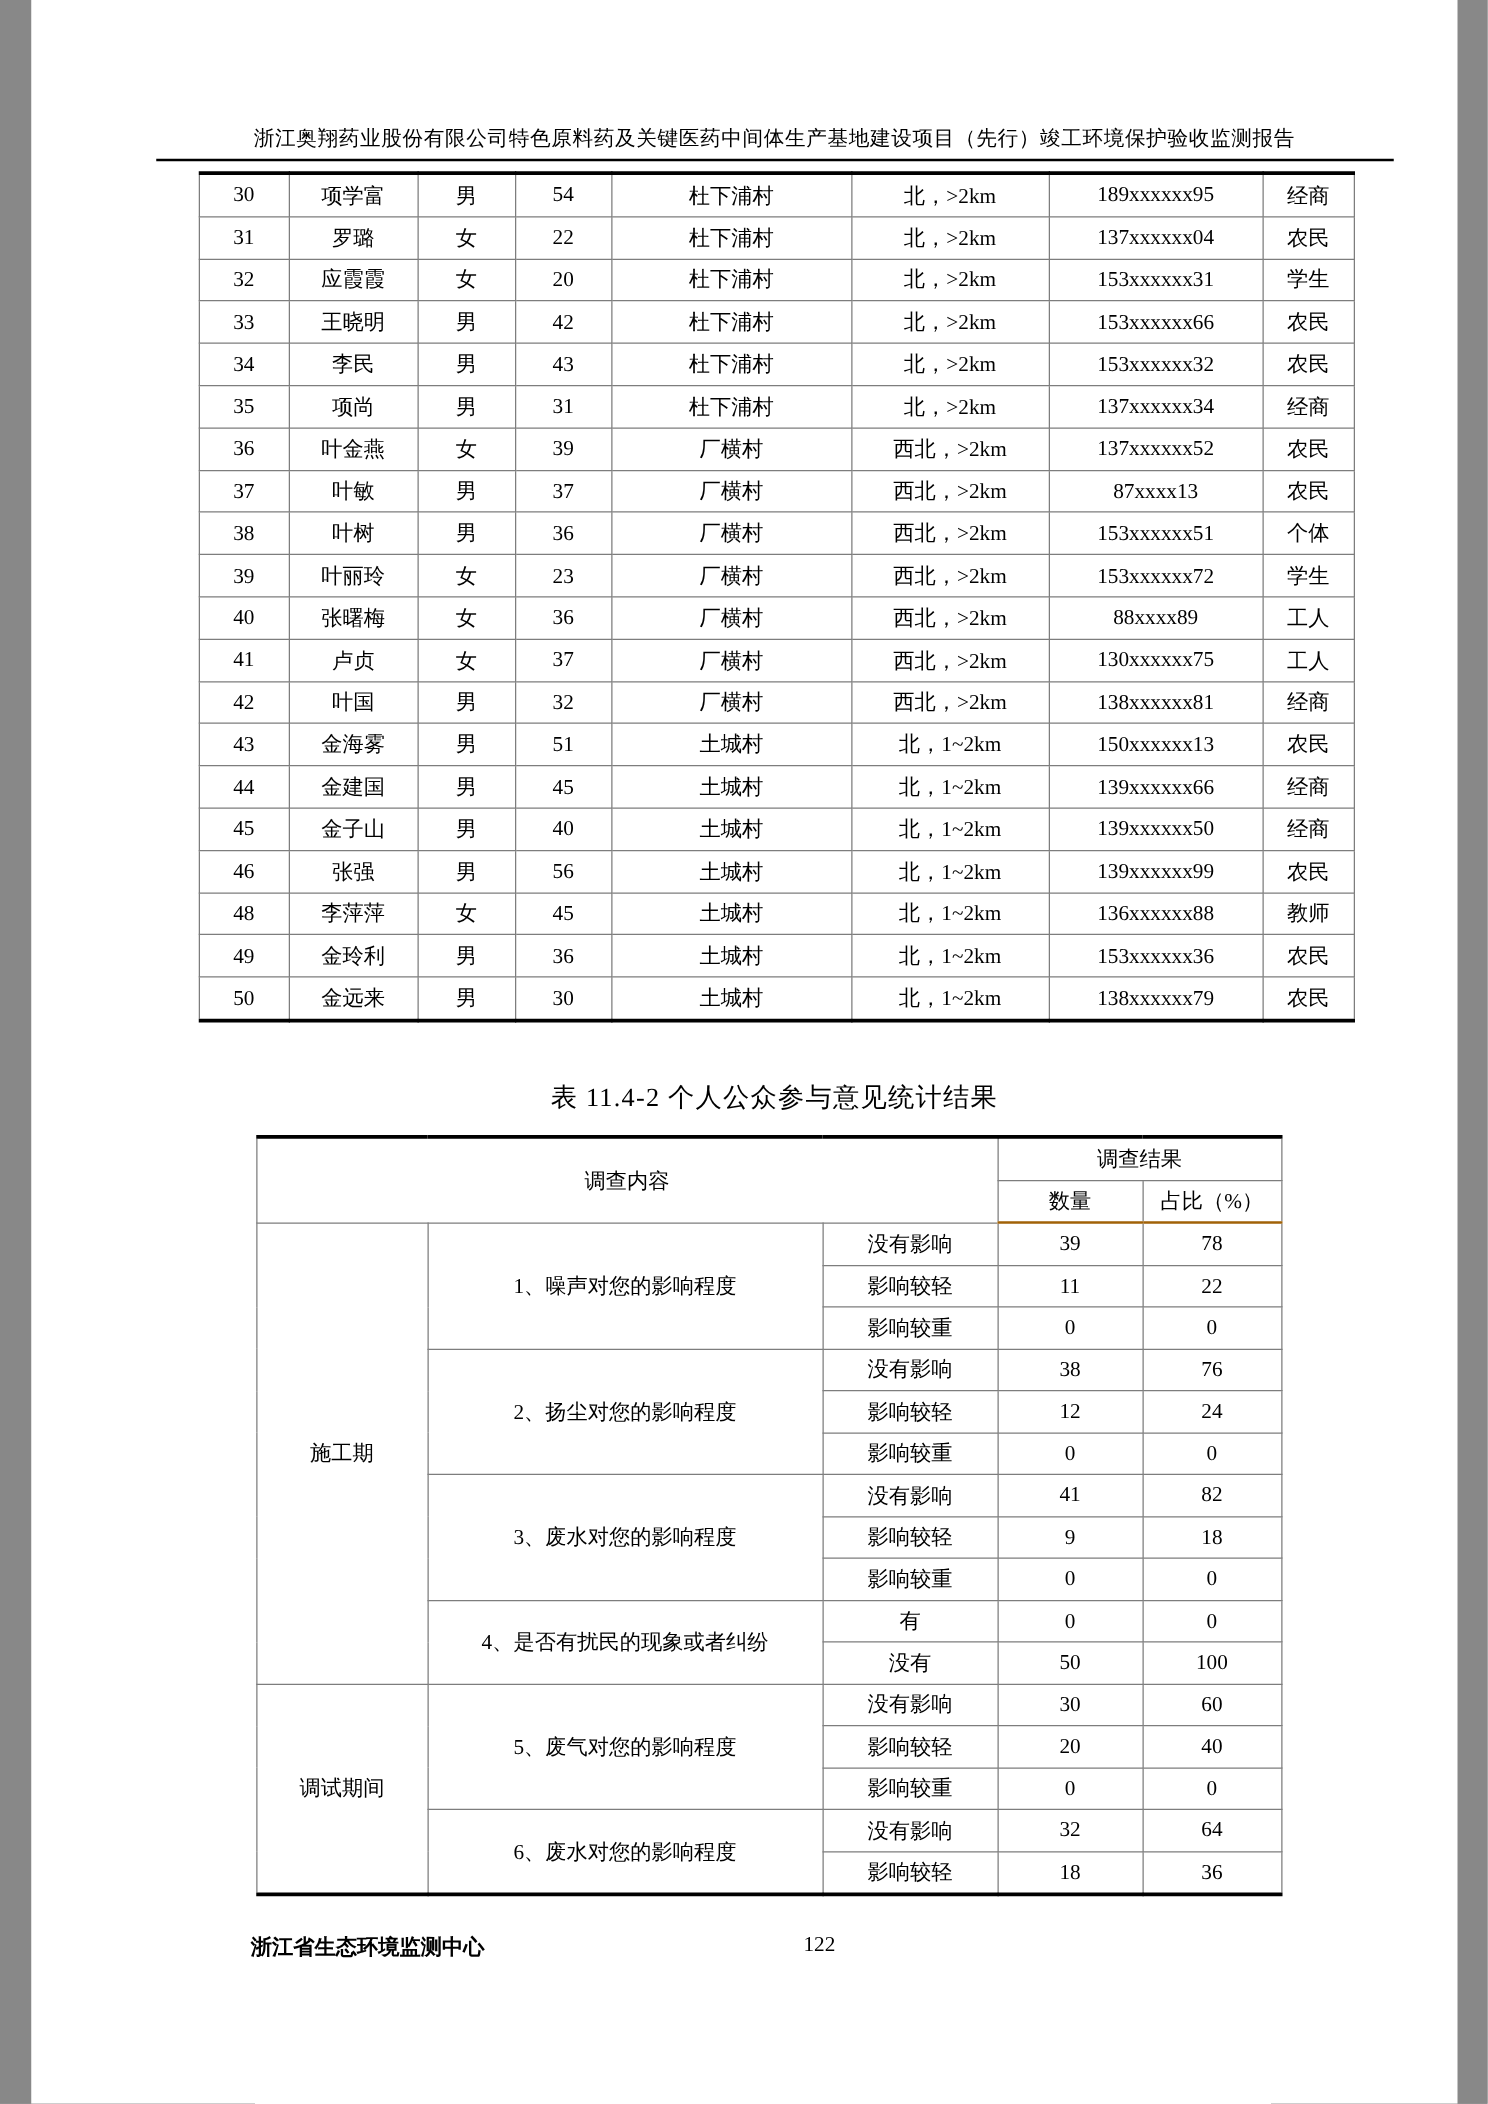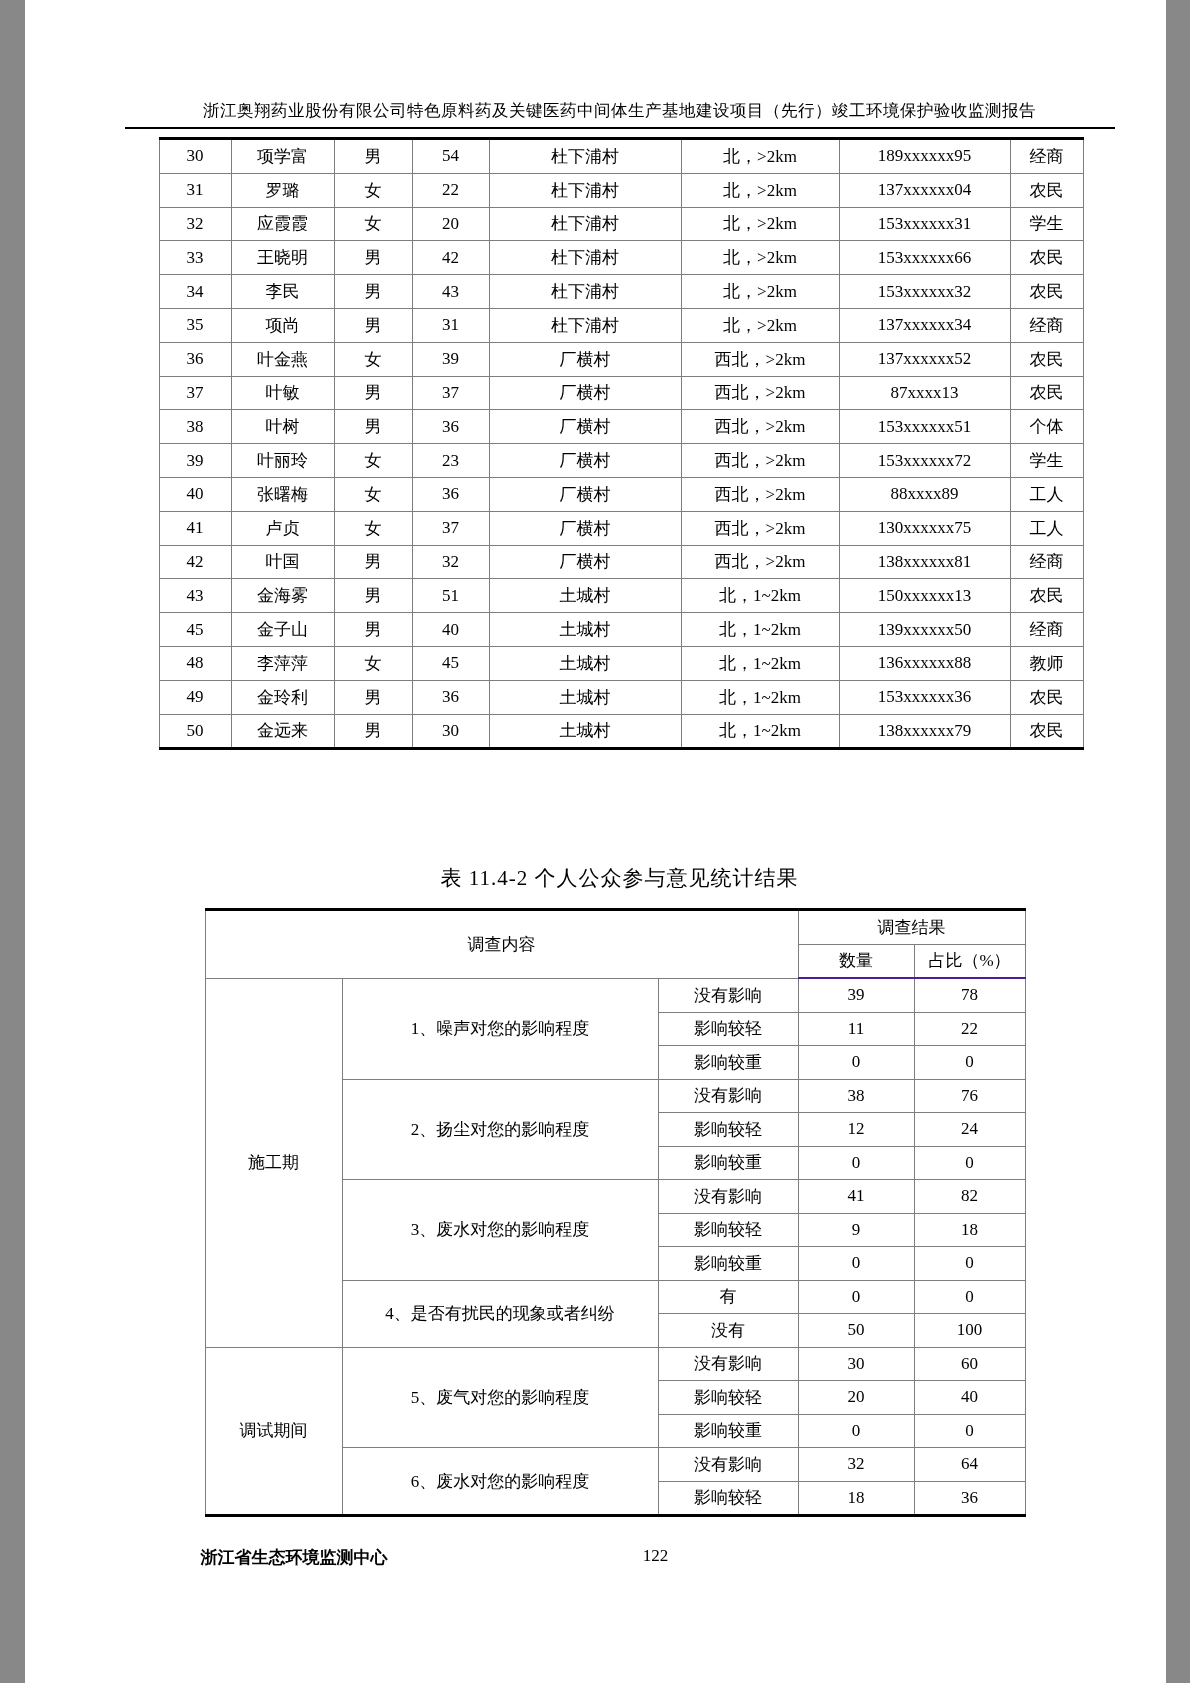--- a/index.html
+++ b/index.html
@@ -198,6 +198,16 @@
           <td>北，1~2km</td>
           <td>150xxxxxx13</td>
           <td>农民</td>
+        </tr>
+        <tr>
+          <td>44</td>
+          <td>金建国</td>
+          <td>男</td>
+          <td>45</td>
+          <td>土城村</td>
+          <td>北，1~2km</td>
+          <td>139xxxxxx66</td>
+          <td>经商</td>
         </tr>
         <tr>
           <td>45</td>

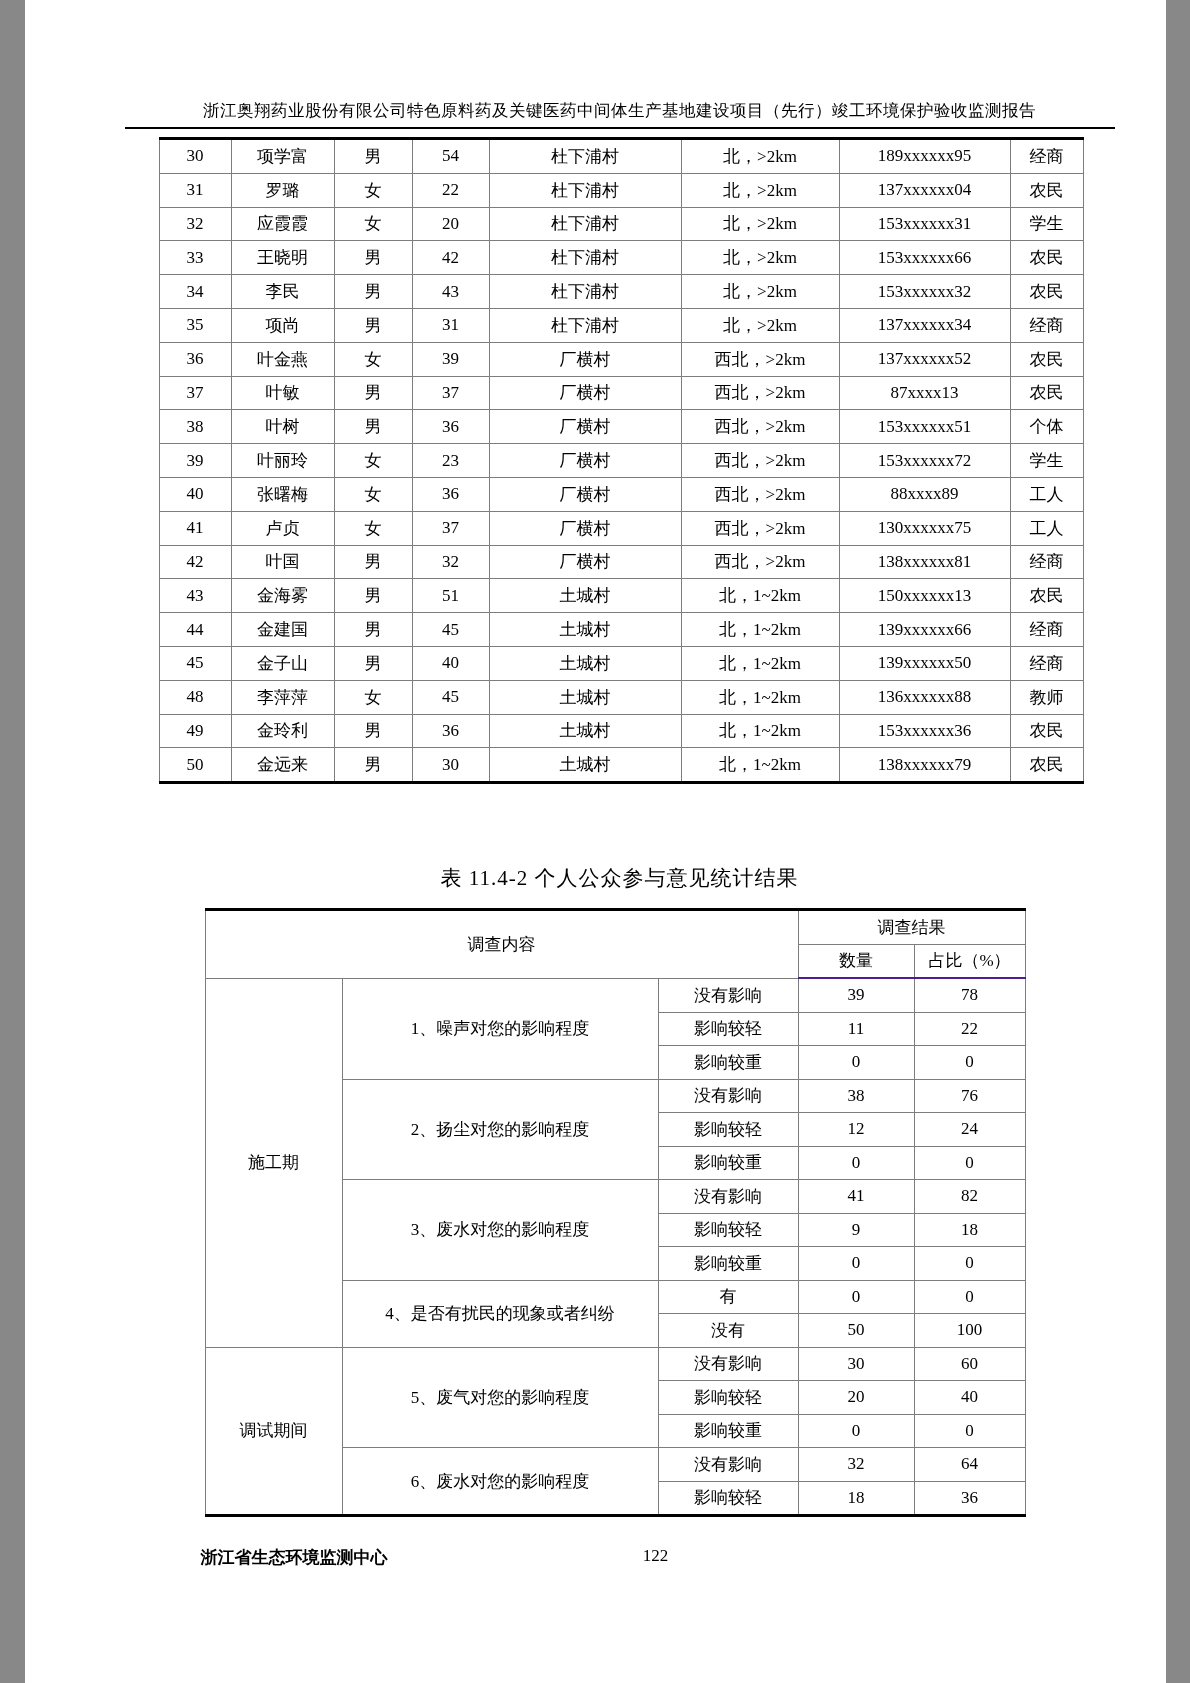--- a/index.html
+++ b/index.html
@@ -218,6 +218,16 @@
           <td>北，1~2km</td>
           <td>139xxxxxx50</td>
           <td>经商</td>
+        </tr>
+        <tr>
+          <td>46</td>
+          <td>张强</td>
+          <td>男</td>
+          <td>56</td>
+          <td>土城村</td>
+          <td>北，1~2km</td>
+          <td>139xxxxxx99</td>
+          <td>农民</td>
         </tr>
         <tr>
           <td>48</td>

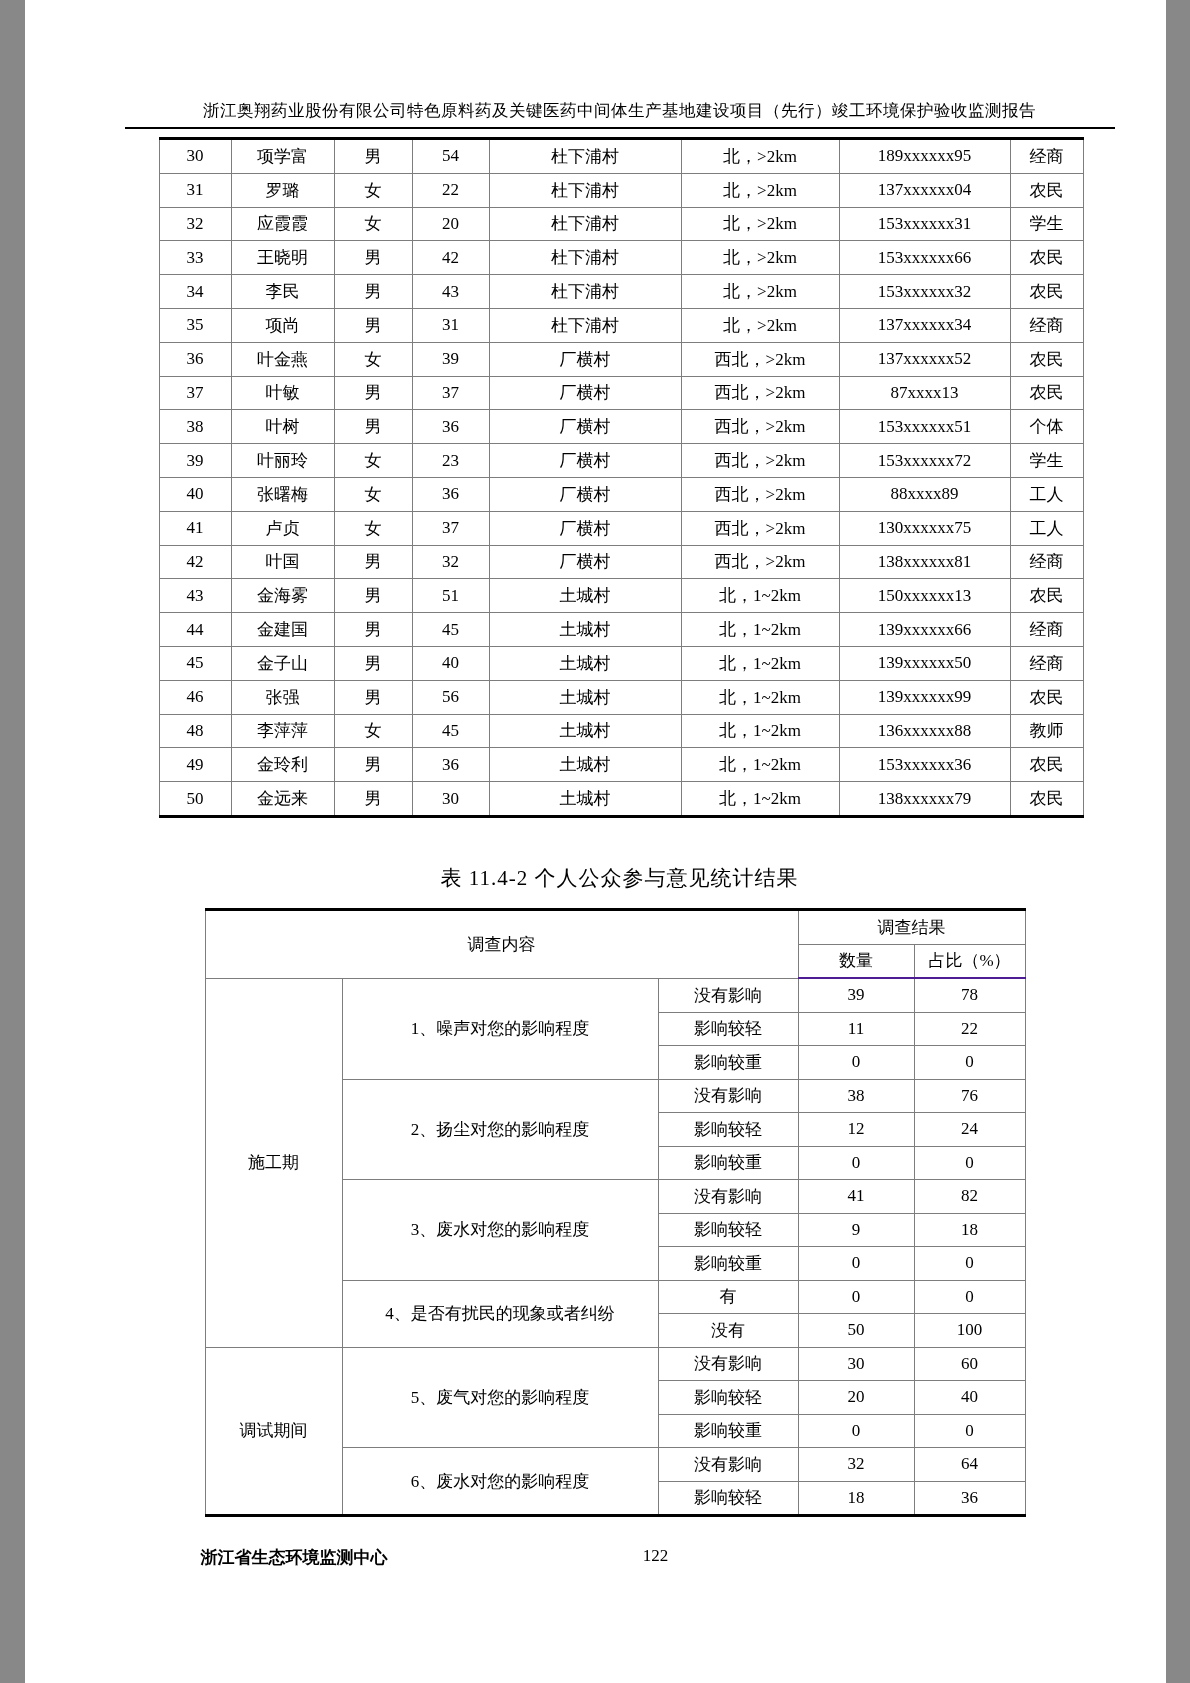--- a/index.html
+++ b/index.html
@@ -32,7 +32,7 @@
   #t2{left:180px;top:908px;width:820px;
       border-top:3px solid #000;border-bottom:3px solid #000;}
   #t2 td{border:1px solid #7d7d7d;height:32.5px;}
-  #t2 tr.h2 td{border-bottom:2px solid #4c1d95;}
+  #t2 tr.h2 td{border-bottom:2px solid #a16207;}
   #t2 td.question{font-size:17px;margin-top:16px;}
   
   .doc-footer{position:absolute;top:1546px;left:0;width:1190px;height:24px;font-size:17px;}

